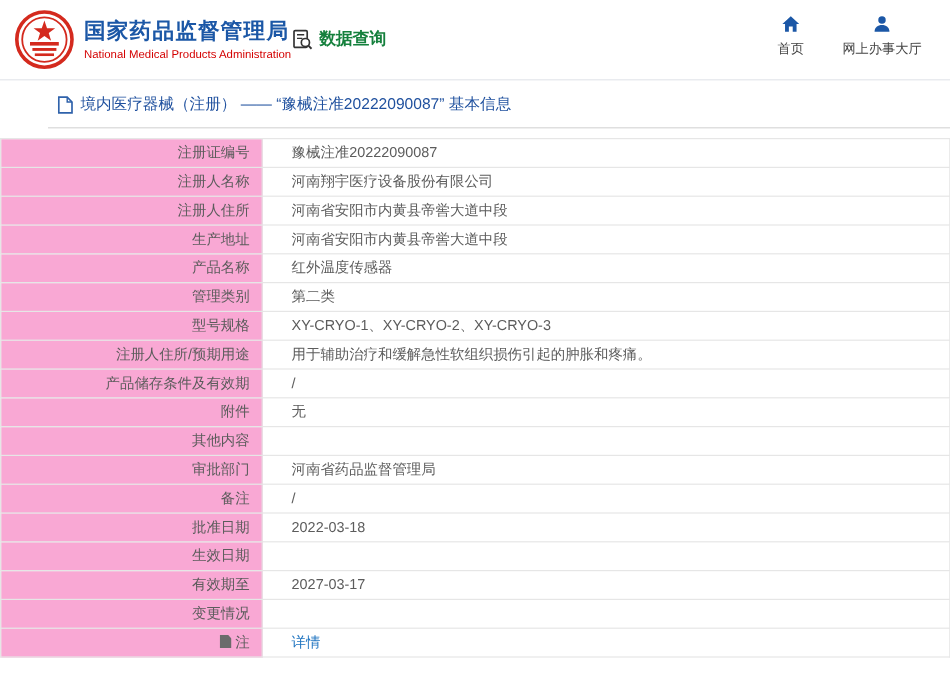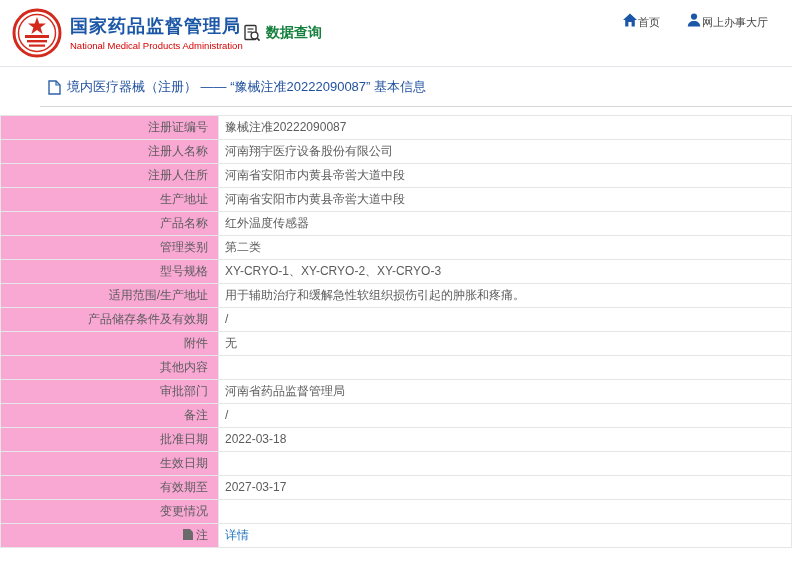--- a/index.html
+++ b/index.html
@@ -40,7 +40,7 @@
   .nav-query .q-label { font-size: 14px; font-weight: bold; color: #15803d; }
   .top-right { position: absolute; right: 24px; top: 12px; display: flex; gap: 26px; }
   .top-link {
-    display: flex; flex-direction: row; align-items: center;
+    display: flex; flex-direction: column; align-items: center;
     cursor: pointer; min-width: 34px;
   }
   .top-link .t-icon { width: 16px; height: 16px; margin-bottom: 5px; }

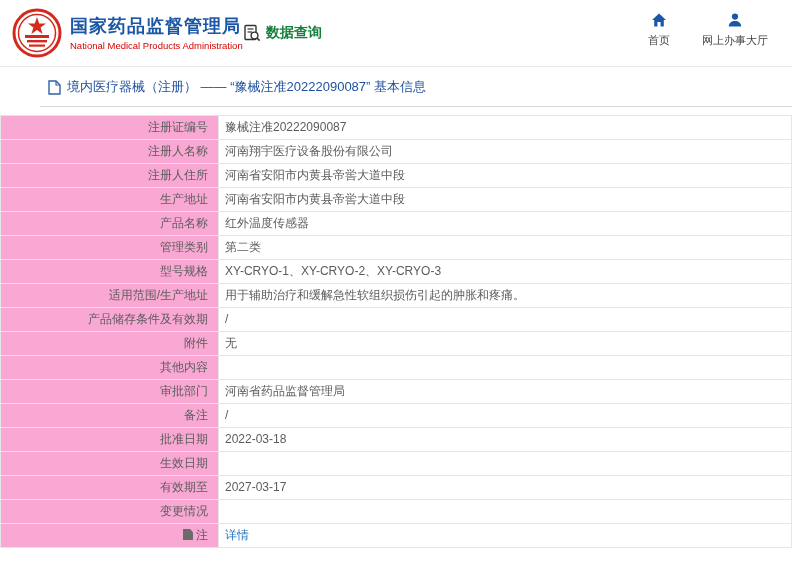--- a/index.html
+++ b/index.html
@@ -78,7 +78,7 @@
     text-align: right;
     color: #5c5c5c;
   }
-  .info-table td { color: #5c5c5c; text-align: left; padding-left: 6px; }
+  .info-table td { color: #5c5c5c; text-align: left; padding-left: 24px; }
   .detail-link { color: #1f74c0; text-decoration: none; }
   .label-icon {
     display: inline-block; width: 10px; height: 11px;

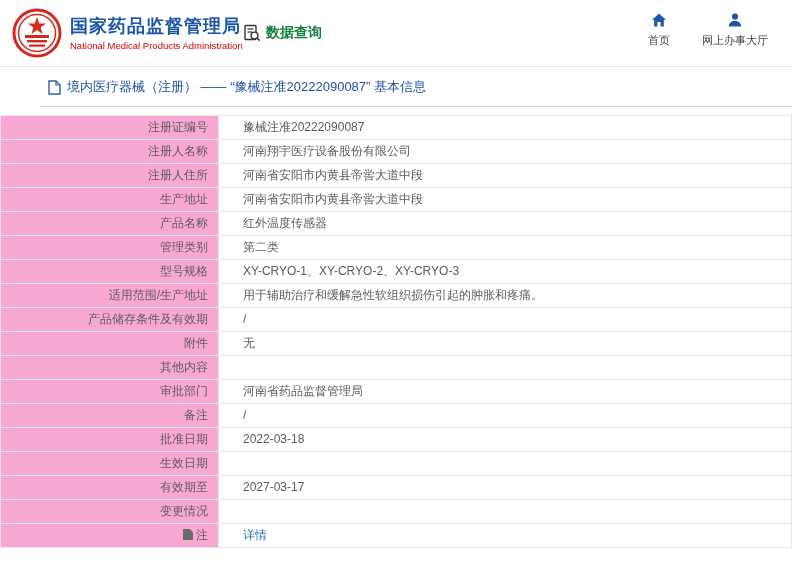--- a/index.html
+++ b/index.html
@@ -173,7 +173,7 @@
         <td>XY-CRYO-1、XY-CRYO-2、XY-CRYO-3</td>
       </tr>
       <tr>
-        <th>适用范围/生产地址</th>
+        <th>注册人住所/预期用途</th>
         <td>用于辅助治疗和缓解急性软组织损伤引起的肿胀和疼痛。</td>
       </tr>
       <tr>

